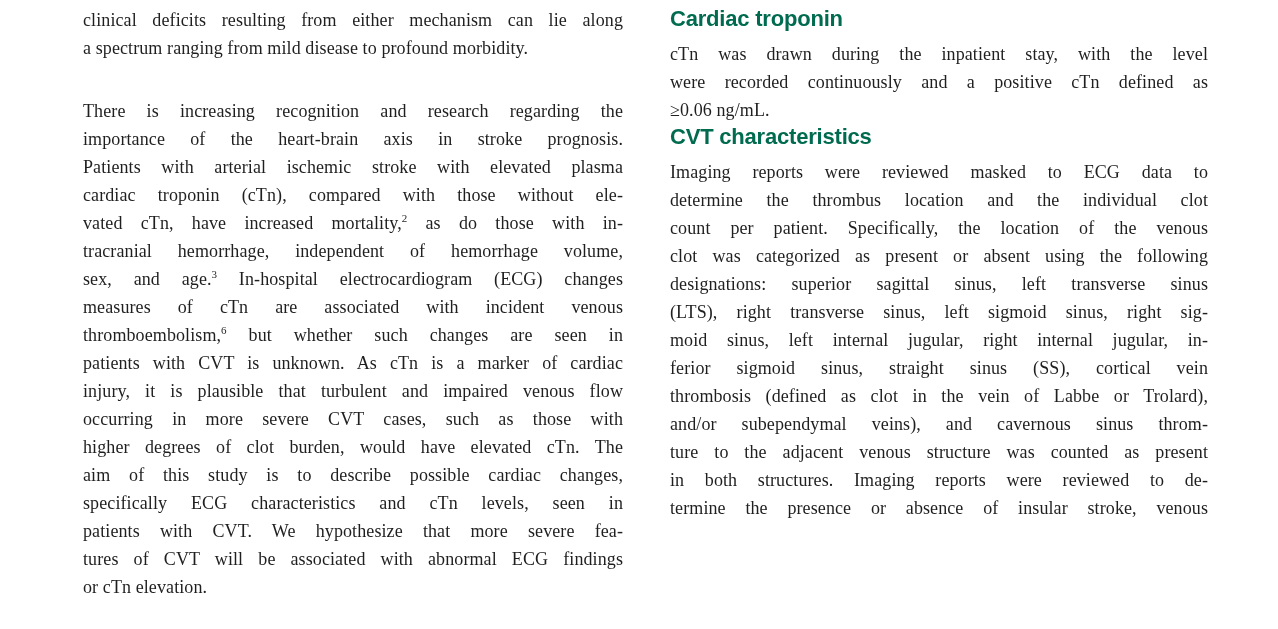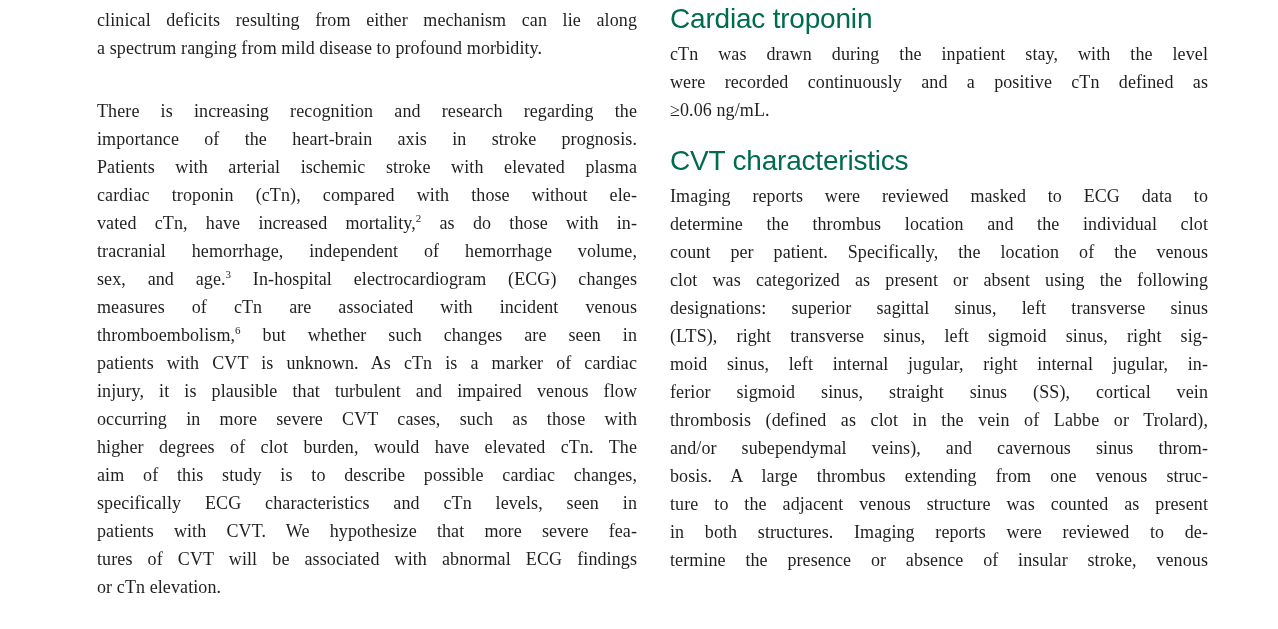--- a/index.html
+++ b/index.html
@@ -19,7 +19,7 @@
     overflow: hidden;
   }
   .col { position: absolute; top: 6px; }
-  .col-left  { left: 97px;  width: 540px; }
+  .col-left  { left: 83px;  width: 540px; }
   .col-right { left: 670px; width: 538px; }
 
   .para { margin: 0; }

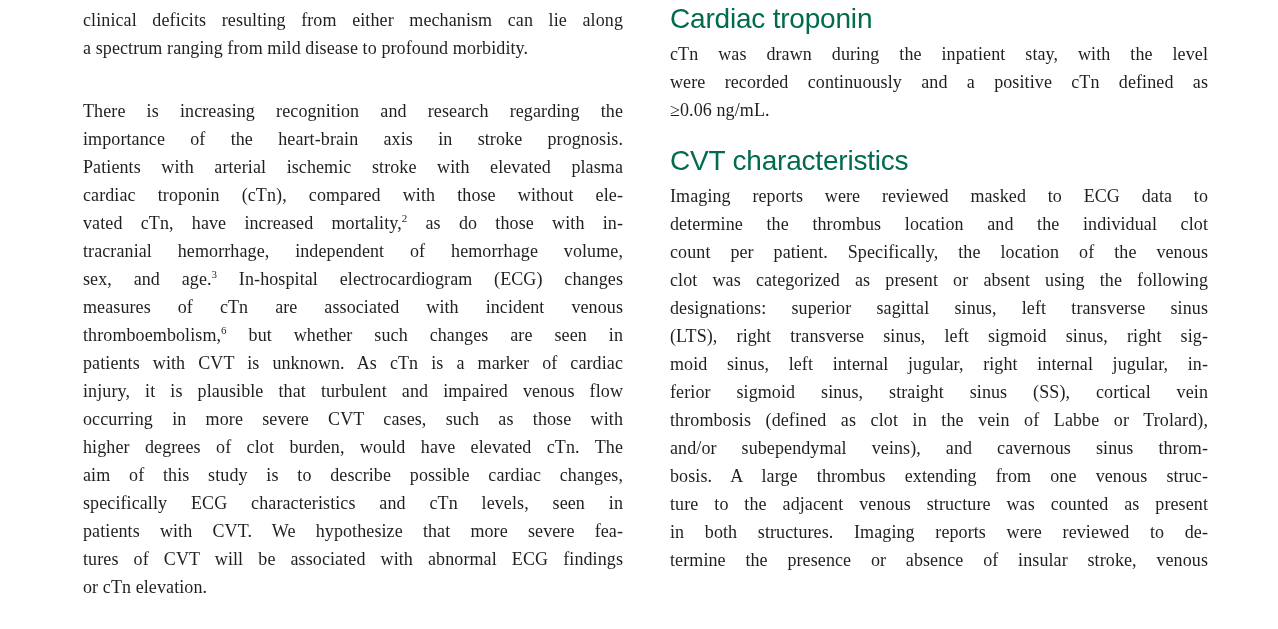--- a/index.html
+++ b/index.html
@@ -39,8 +39,8 @@
   .section + .section { margin-top: 24px; }
   .sec-heading {
     font-family: "Liberation Sans", "DejaVu Sans", sans-serif;
-    font-weight: 400;
-    font-size: 28px;
+    font-weight: 700;
+    font-size: 22px;
     line-height: 26px;
     letter-spacing: -0.2px;
     color: var(--heading-color);

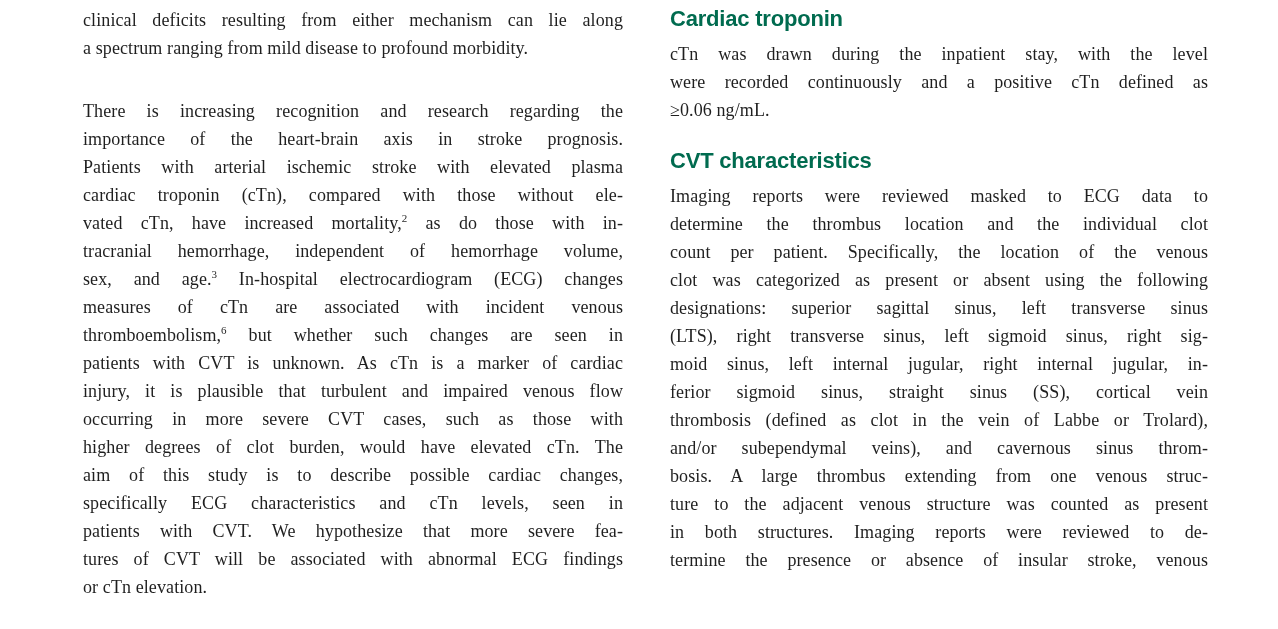--- a/index.html
+++ b/index.html
@@ -36,7 +36,7 @@
   }
   .pline.final { text-align-last: left; }
 
-  .section + .section { margin-top: 24px; }
+  .section + .section { }
   .sec-heading {
     font-family: "Liberation Sans", "DejaVu Sans", sans-serif;
     font-weight: 700;

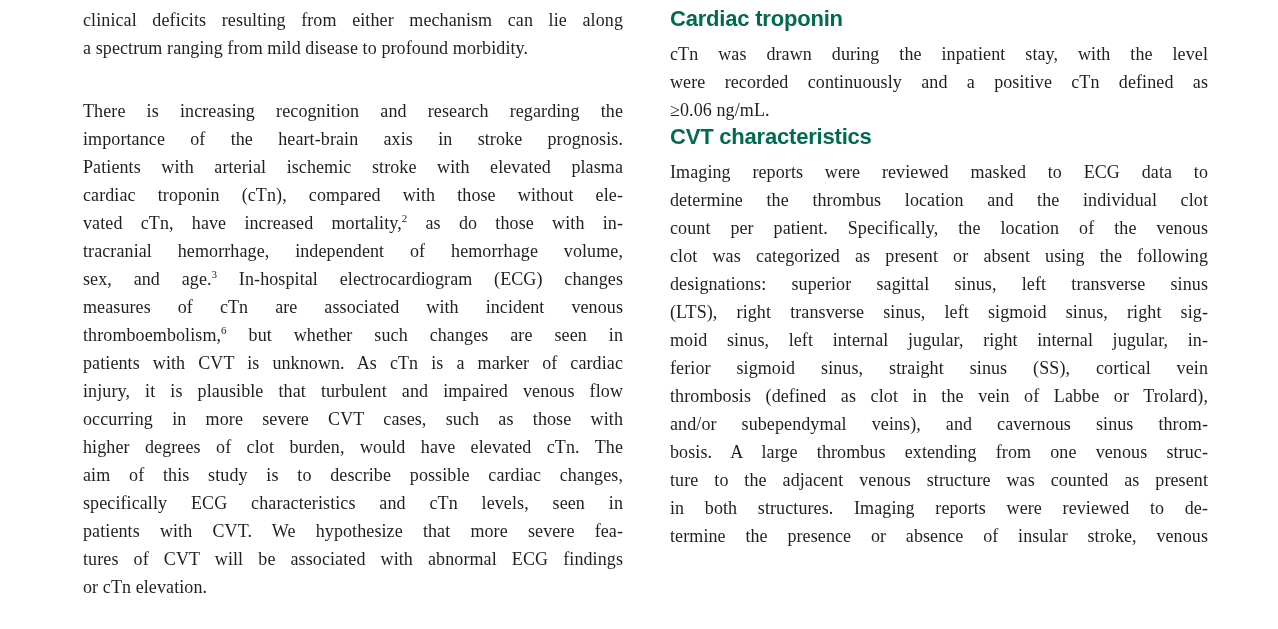--- a/index.html
+++ b/index.html
@@ -106,7 +106,6 @@
           <div class="pline">ferior sigmoid sinus, straight sinus (SS), cortical vein</div>
           <div class="pline">thrombosis (defined as clot in the vein of Labbe or Trolard),</div>
           <div class="pline">and/or subependymal veins), and cavernous sinus throm-</div>
-          <div class="pline">bosis. A large thrombus extending from one venous struc-</div>
           <div class="pline">ture to the adjacent venous structure was counted as present</div>
           <div class="pline">in both structures. Imaging reports were reviewed to de-</div>
           <div class="pline">termine the presence or absence of insular stroke, venous</div>

